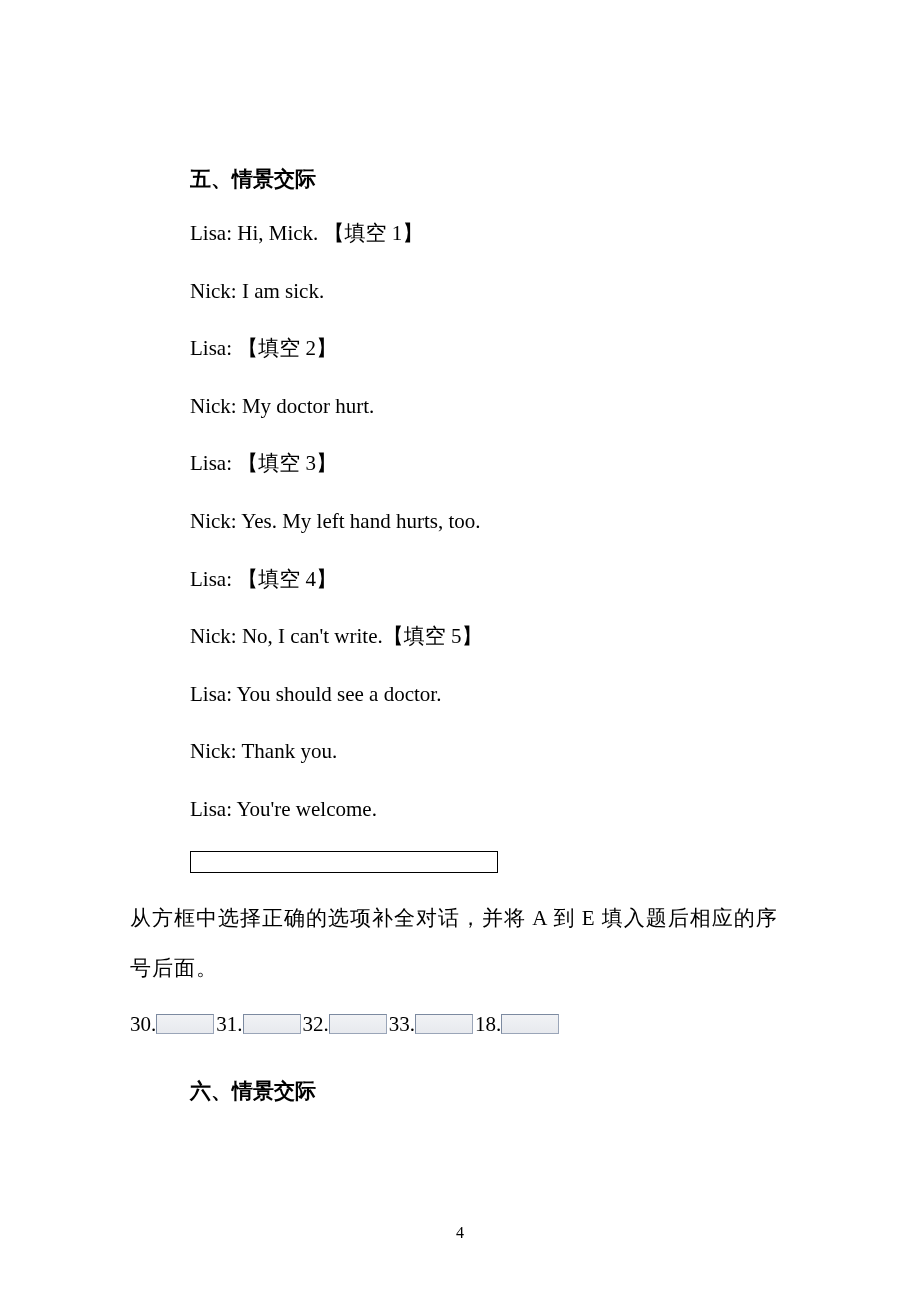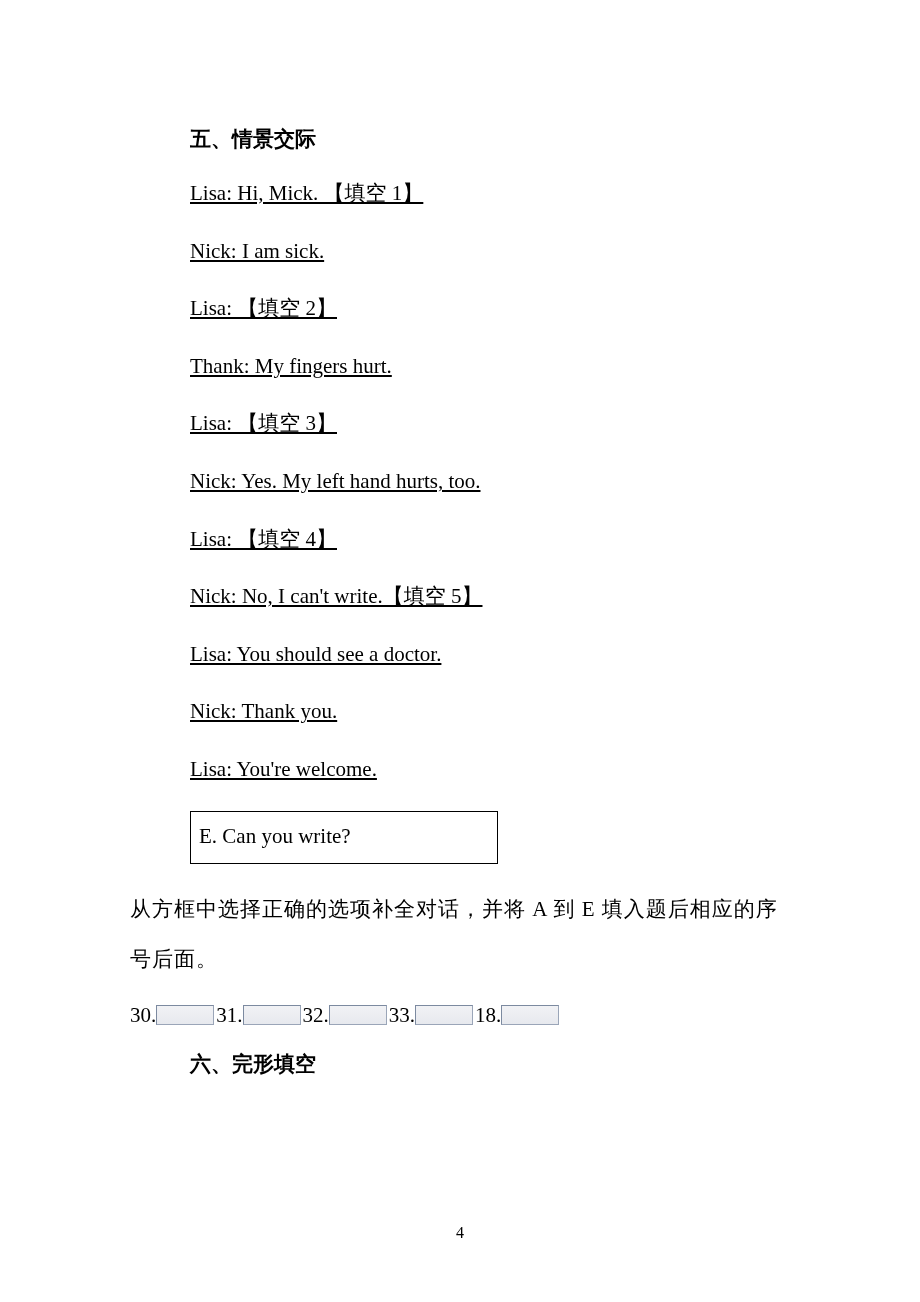--- a/index.html
+++ b/index.html
@@ -21,6 +21,7 @@
       font-weight: bold;
       margin-left: 60px;
       margin-bottom: 24px;
+      margin-top: 40px;
     }
     .dialogue-line {
       margin-left: 60px;

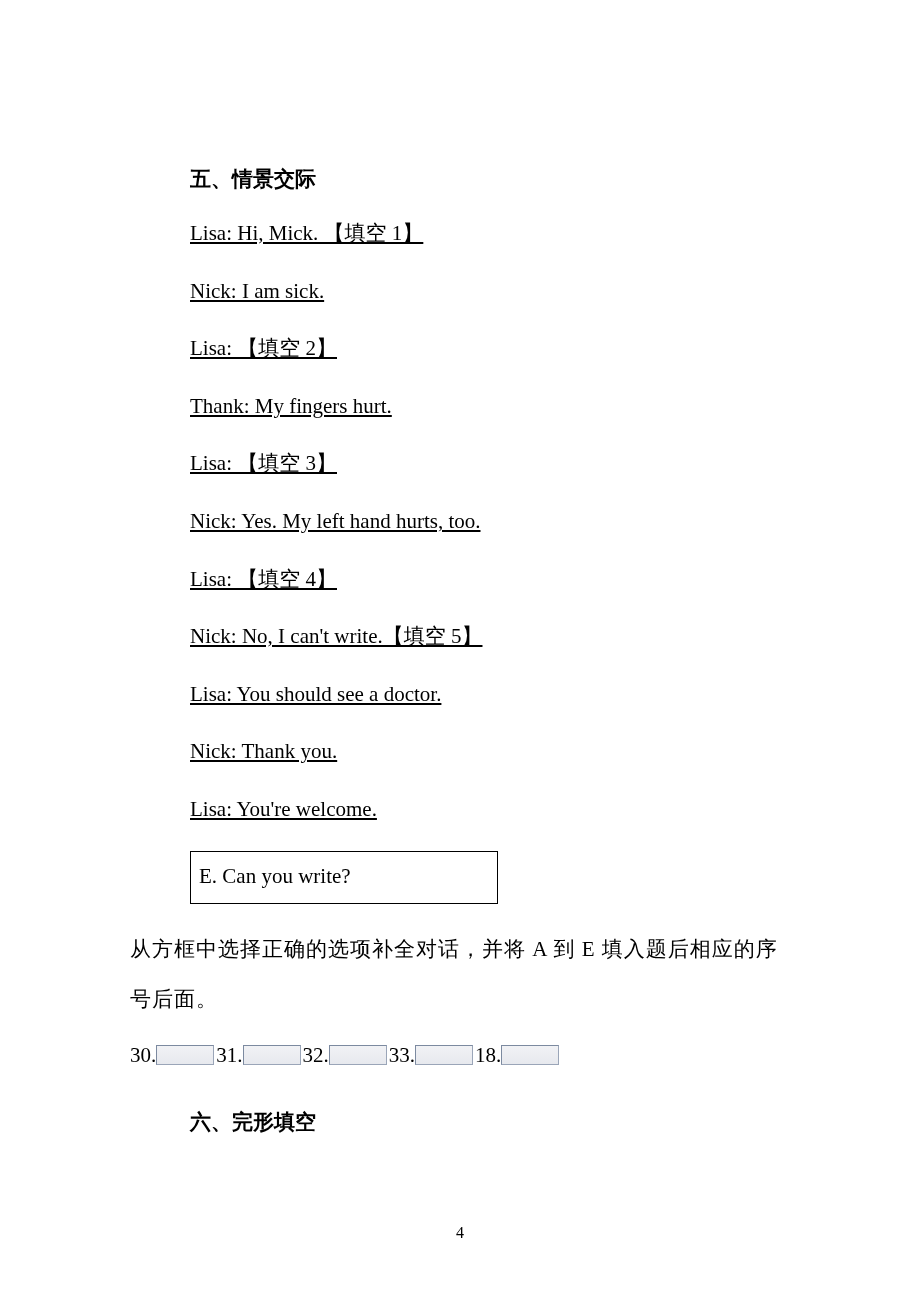--- a/index.html
+++ b/index.html
@@ -27,7 +27,6 @@
       margin-left: 60px;
       margin-bottom: 24px;
       line-height: 1.6;
-      text-decoration: underline;
     }
     .choices-box {
       margin-left: 60px;

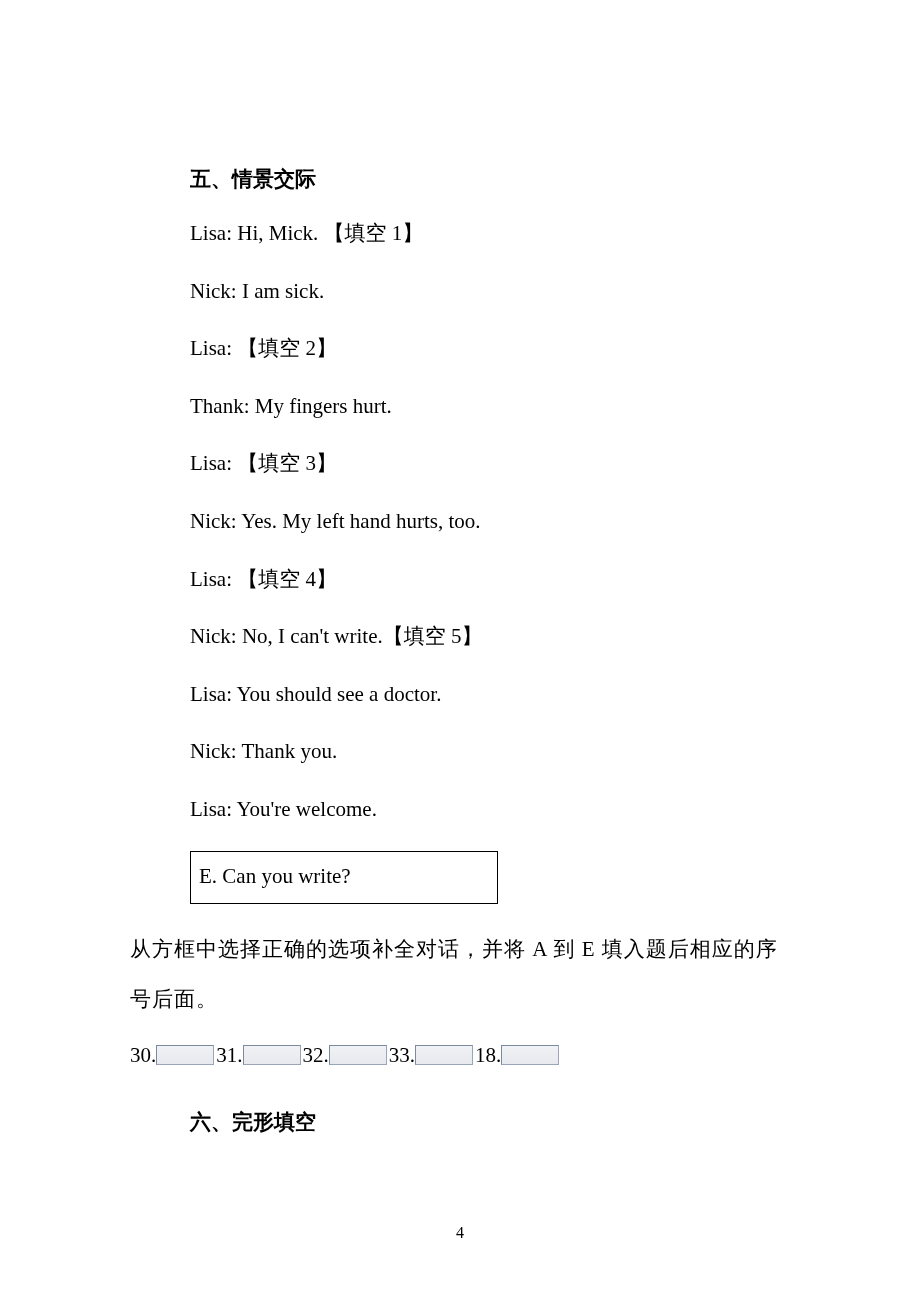--- a/index.html
+++ b/index.html
@@ -86,7 +86,7 @@
 <div class="dialogue-line">Lisa: Hi, Mick. 【填空 1】</div>
 <div class="dialogue-line">Nick: I am sick.</div>
 <div class="dialogue-line">Lisa: 【填空 2】</div>
-<div class="dialogue-line">Thank: My fingers hurt.</div>
+<div class="dialogue-line">Nick: My doctor hurt.</div>
 <div class="dialogue-line">Lisa: 【填空 3】</div>
 <div class="dialogue-line">Nick: Yes. My left hand hurts, too.</div>
 <div class="dialogue-line">Lisa: 【填空 4】</div>

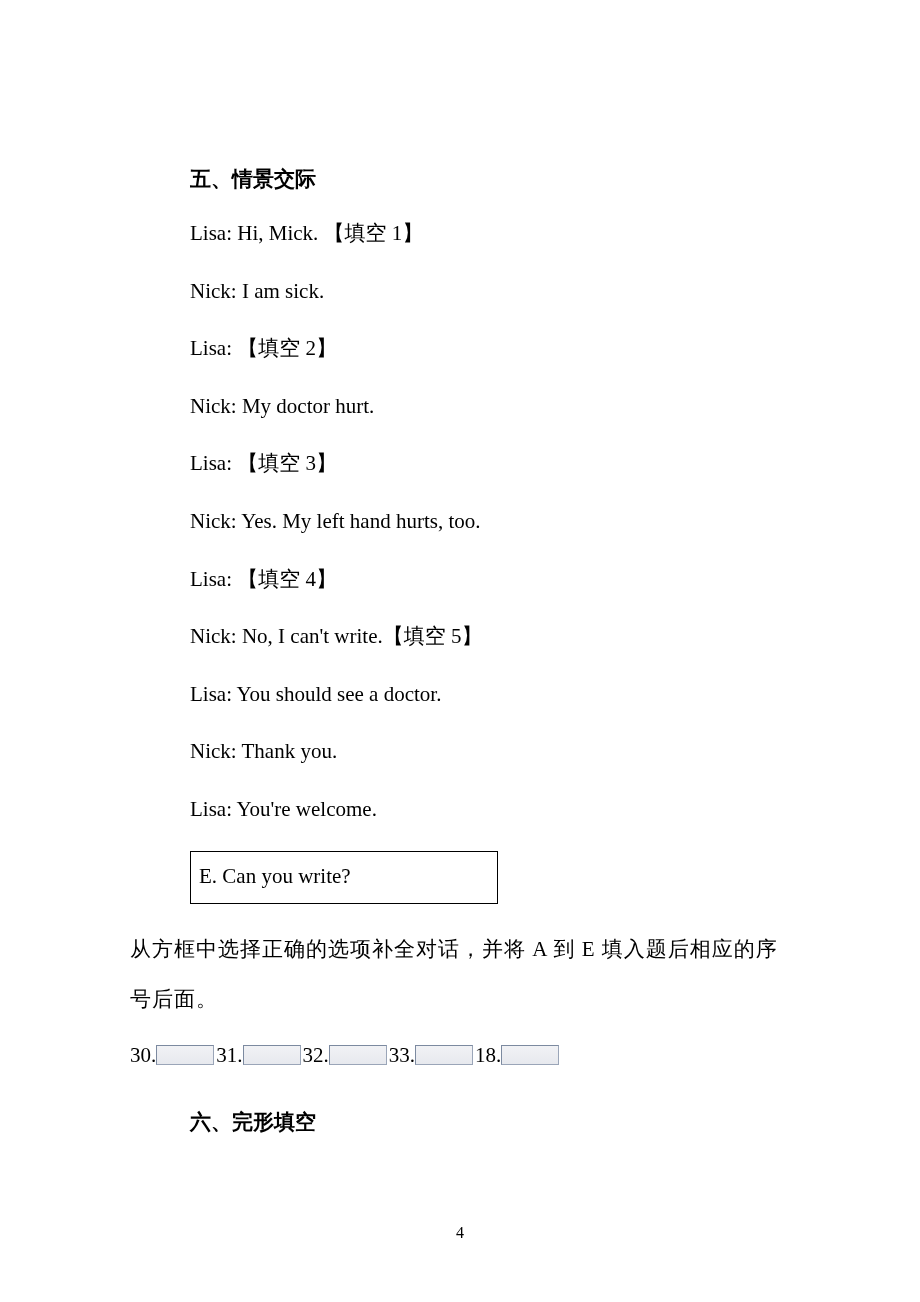--- a/index.html
+++ b/index.html
@@ -96,7 +96,6 @@
 <div class="dialogue-line">Lisa: You're welcome.</div>
 
 <div class="choices-box">
-  <div class="choice">E. Can you write?</div>
 </div>
 
 <div class="instruction">从方框中选择正确的选项补全对话，并将 A 到 E 填入题后相应的序号后面。</div>

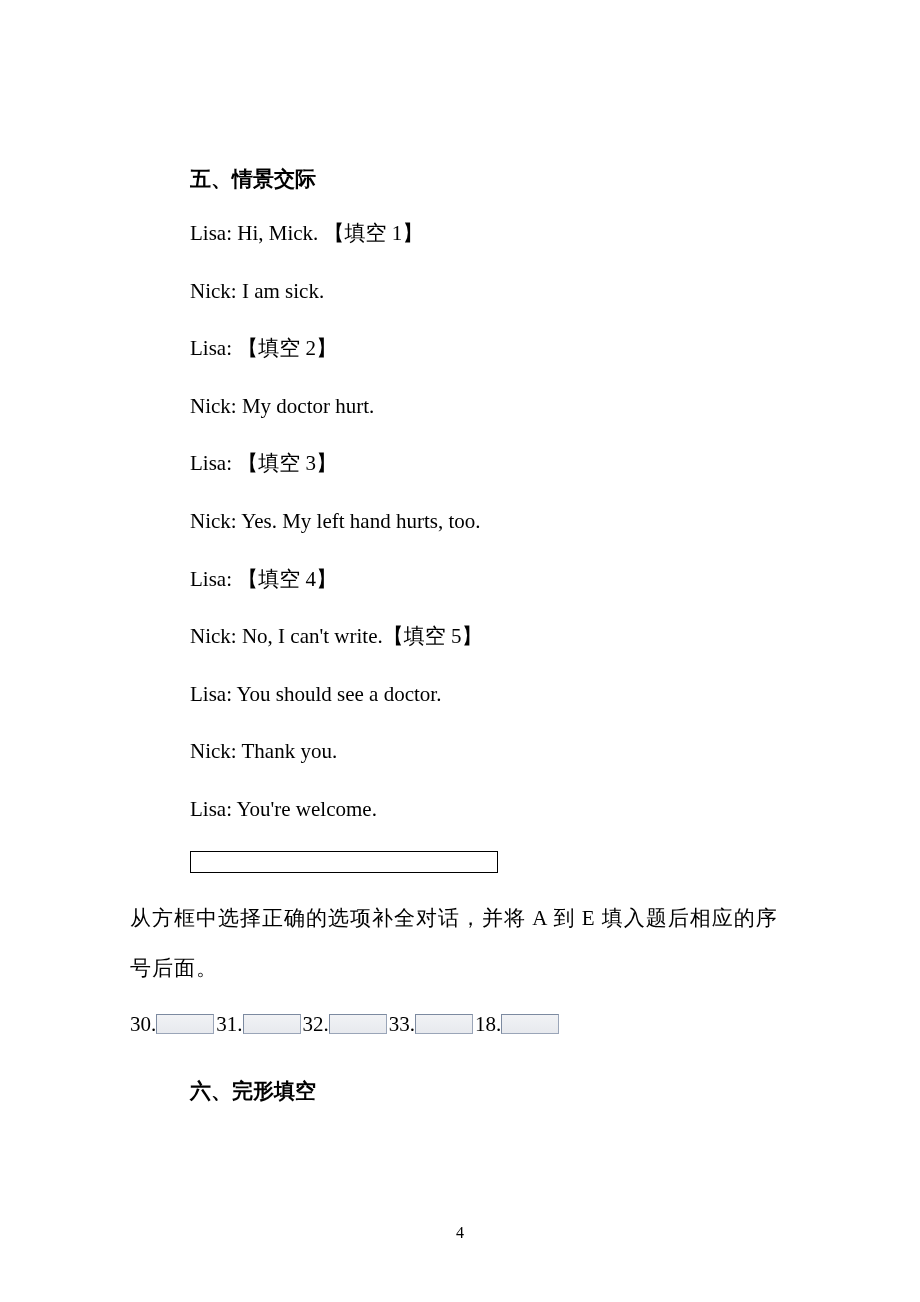--- a/index.html
+++ b/index.html
@@ -113,7 +113,7 @@
   <span class="ans-box"></span>
 </div>
 
-<div class="section-heading">六、完形填空</div>
+<div class="section-heading">六、情景交际</div>
 
 <div class="page-number">4</div>
 

